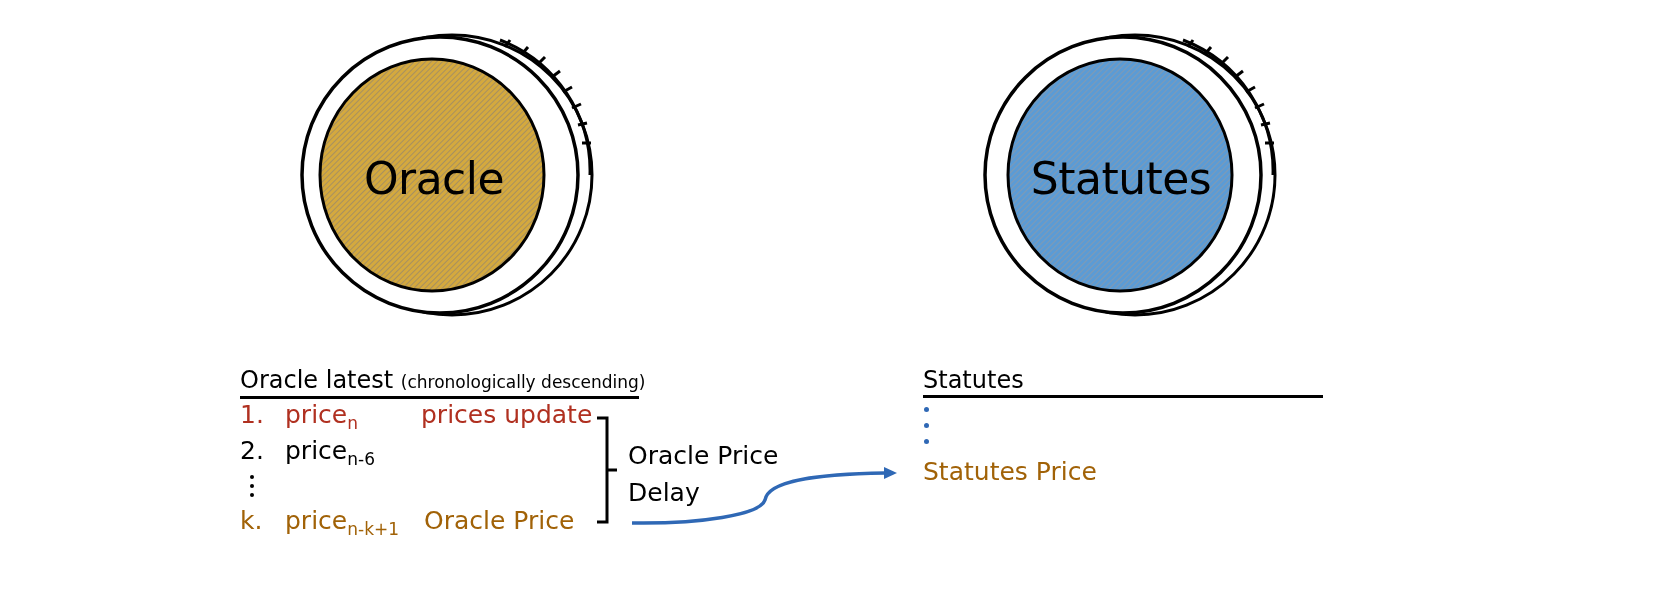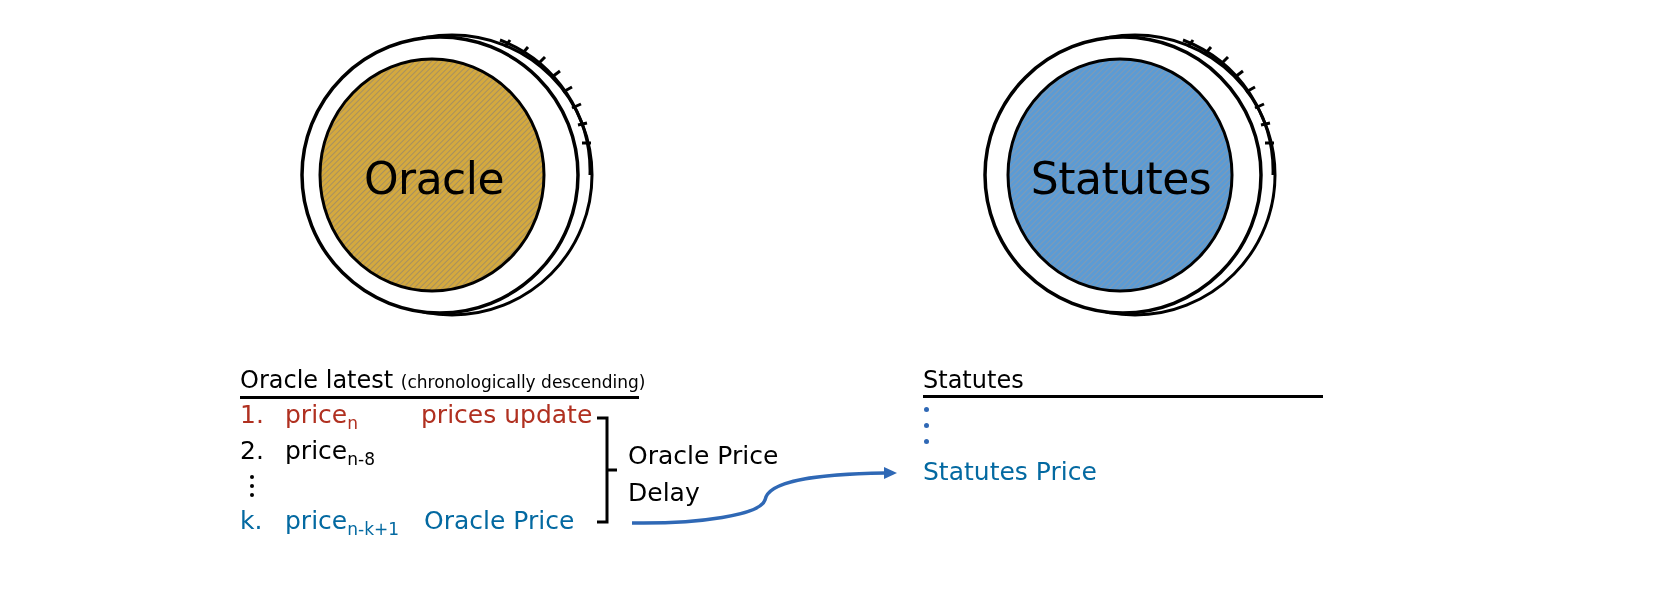--- a/index.html
+++ b/index.html
@@ -102,7 +102,7 @@
 
 <div class="row black" style="left:240px;top:436px;">2.</div>
 <div class="row black" style="left:285px;top:436px;">
-  <span>price</span><sub>n-8</sub>
+  <span>price</span><sub>n-6</sub>
 </div>
 
 <div class="abs vdots" style="left:250px;top:470px;">

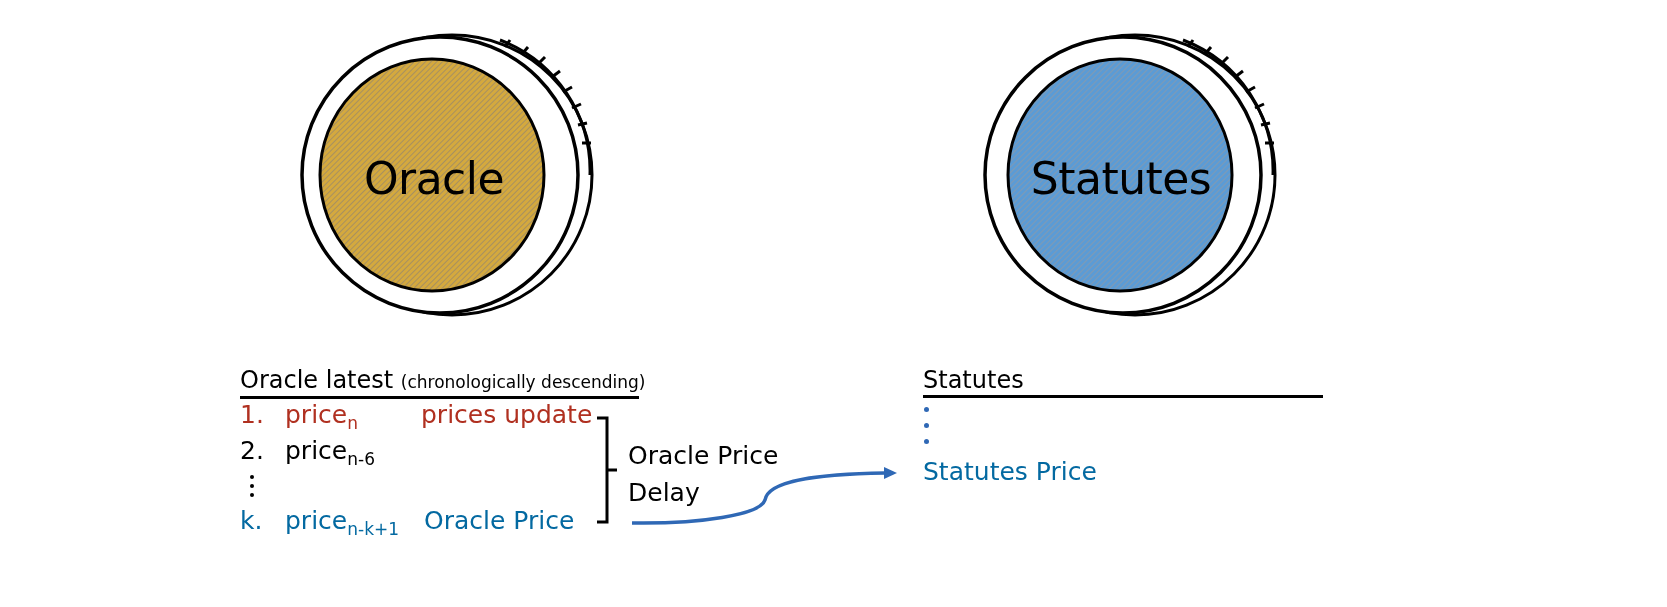--- a/index.html
+++ b/index.html
@@ -15,7 +15,7 @@
   .row { position:absolute; font-size:25px; white-space:nowrap; }
   .row sub { font-size:17px; vertical-align:-6px; line-height:0; }
   .red { color:#b03020; }
-  .blue { color:#0369a1; }
+  .blue { color:#a16207; }
   .black { color:#000; }
   .vdots span { display:block; width:4px; height:4px; border-radius:50%; background:#000; margin:5px 0; }
   .bluedots span { display:block; width:5px; height:5px; border-radius:50%; background:#2f68b5; margin:11px 0; }

